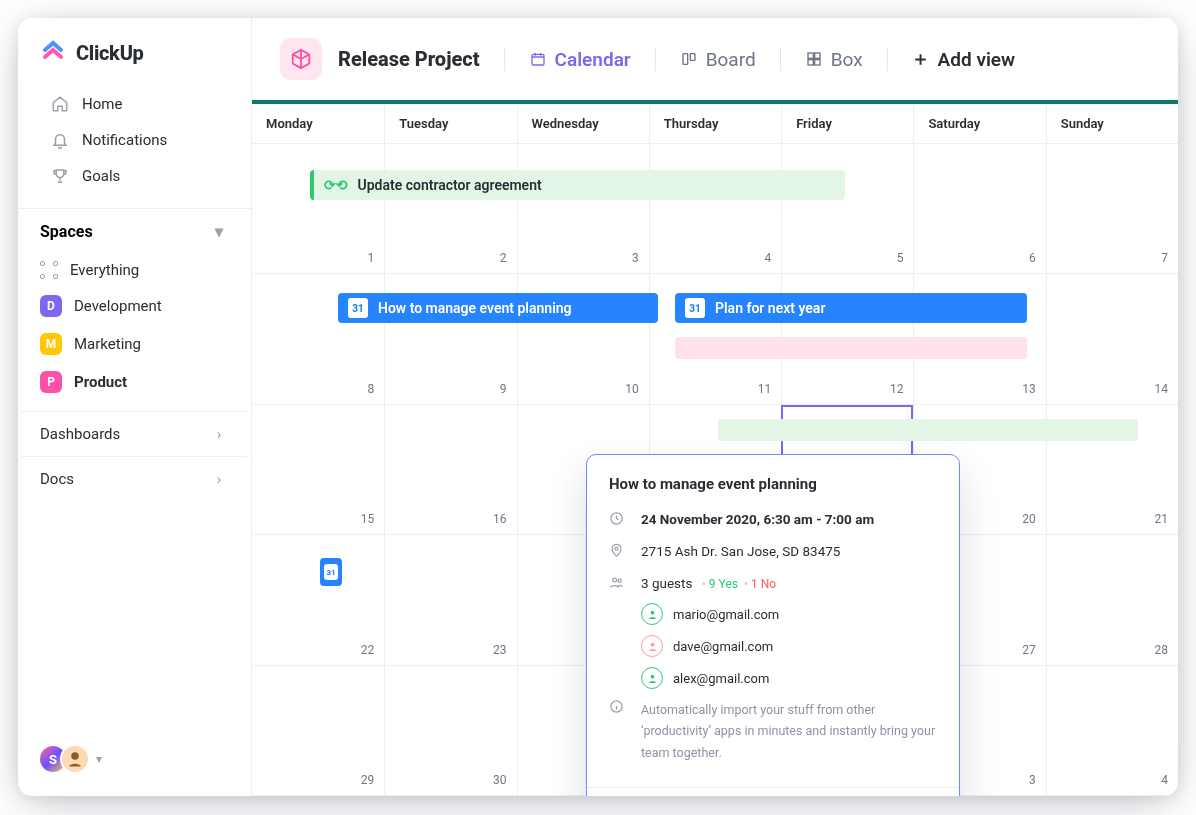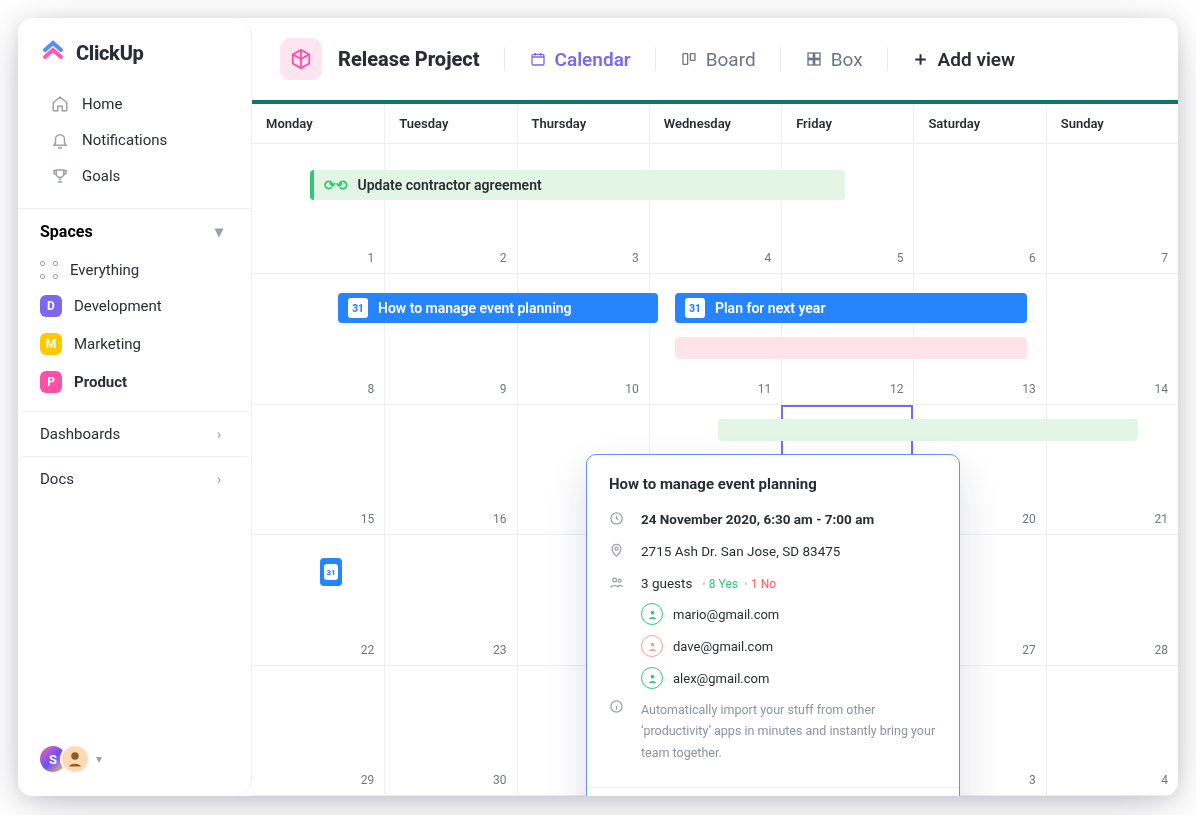--- a/index.html
+++ b/index.html
@@ -14,7 +14,7 @@
 }
 
 
-.sidebar { width: 234px; border-right: 1px solid #eceef2; display:flex; flex-direction:column;border-radius:18px; }
+.sidebar { width: 234px; border-right: 1px solid #eceef2; display:flex; flex-direction:column; }
 .logo { display:flex; align-items:center; gap:10px; padding:22px 22px 10px; }
 .logo-mark { width:26px; height:26px; position:relative; }
 .logo-text { font-weight:800; font-size:20px; color:#2a2e34; letter-spacing:-.3px; }

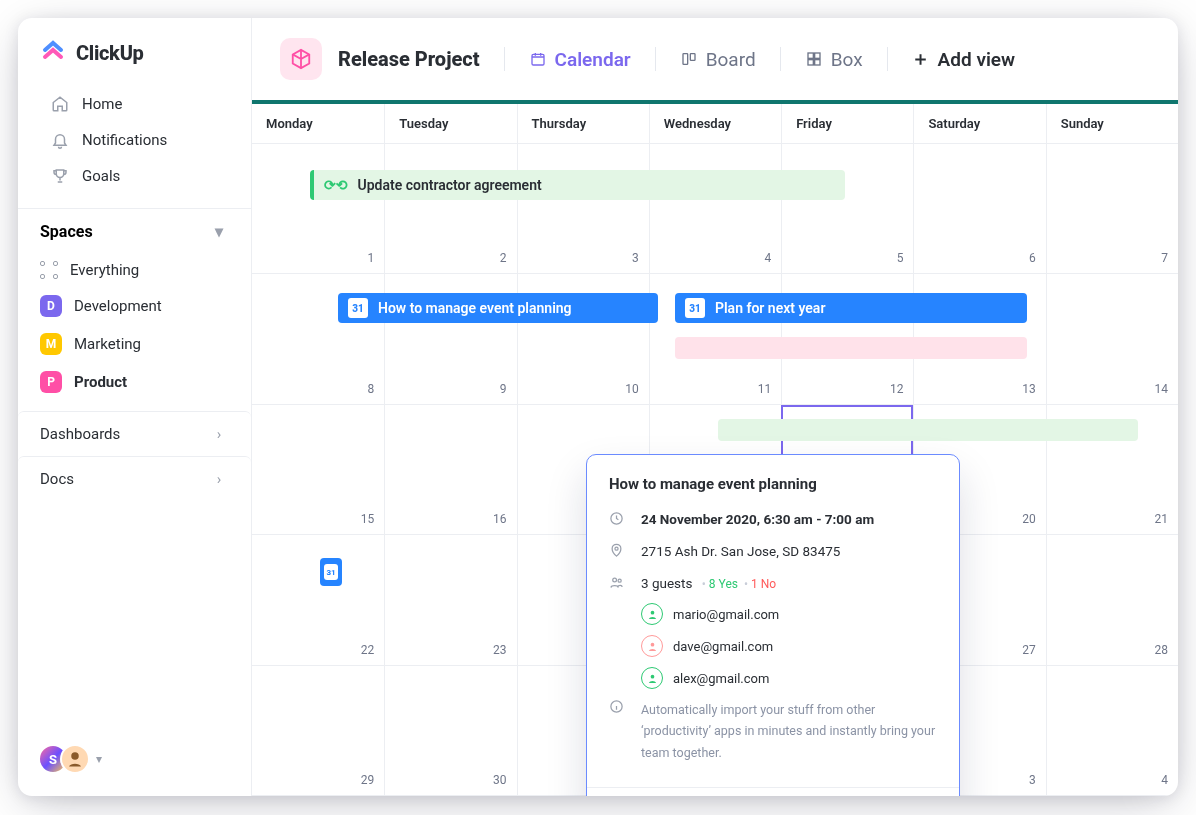--- a/index.html
+++ b/index.html
@@ -247,8 +247,8 @@
     <div class="cal-head">
       <div>Monday</div>
       <div>Tuesday</div>
+      <div>Wednesday</div>
       <div>Thursday</div>
-      <div>Wednesday</div>
       <div>Friday</div>
       <div>Saturday</div>
       <div>Sunday</div>

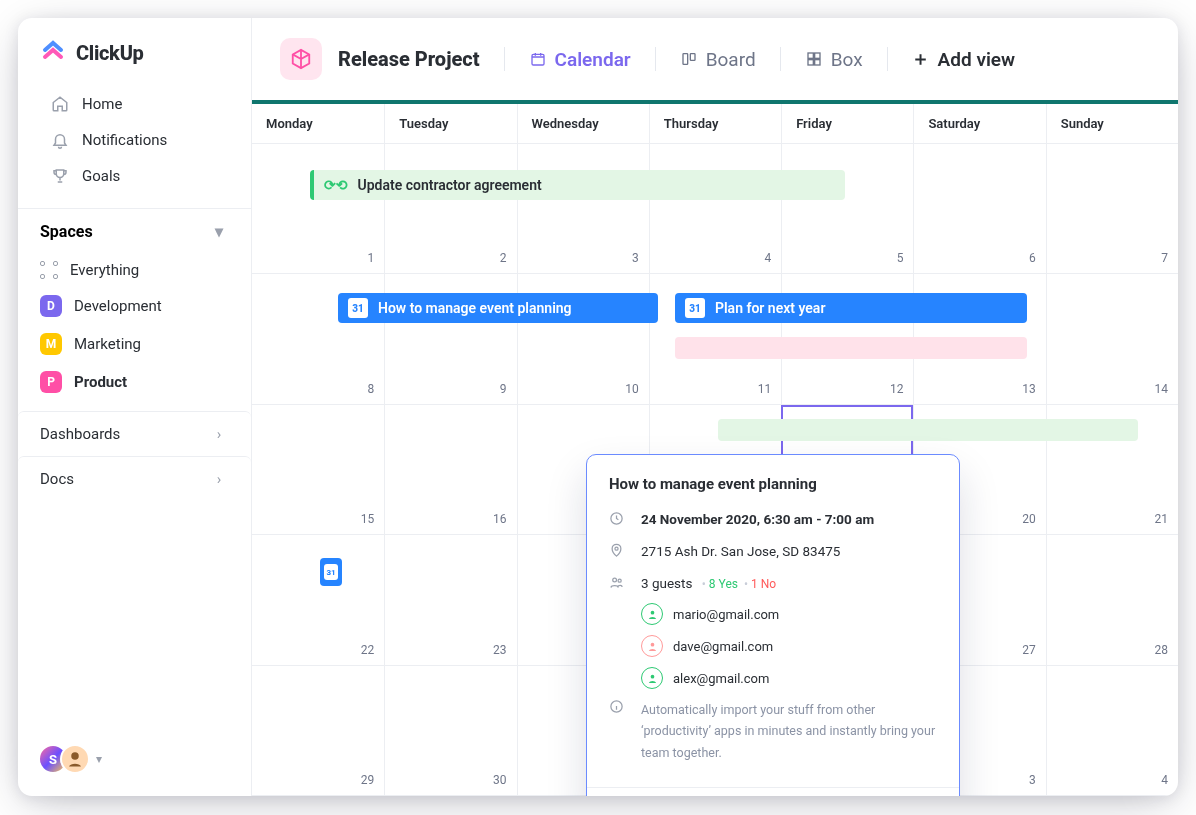--- a/index.html
+++ b/index.html
@@ -408,7 +408,7 @@
                 </svg></span>
             <span>
               <span>3 guests</span>
-              <span class="guests-sub">&nbsp; <span class="dot">•</span> <span class="gok">8 Yes</span> &nbsp;<span class="dot">•</span> <span class="gno">1 No</span></span>
+              <span class="guests-sub">&nbsp; <span class="dot">•</span> <span class="gok">9 Yes</span> &nbsp;<span class="dot">•</span> <span class="gno">1 No</span></span>
             </span>
           </div>
           <div class="guest-list">

